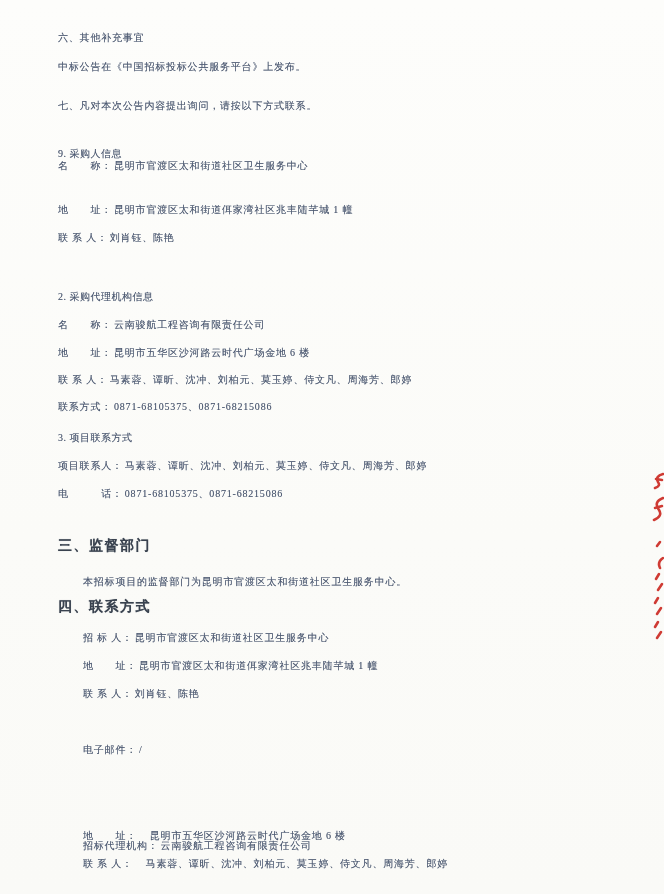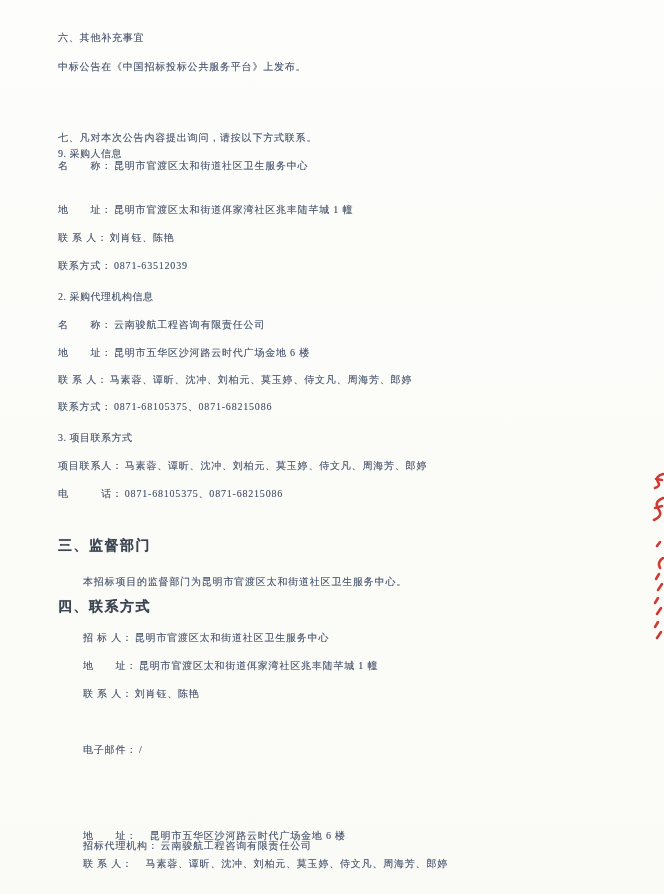--- a/index.html
+++ b/index.html
@@ -37,7 +37,7 @@
   <div class="line" style="top:28px">六、其他补充事宜</div>
   <div class="line" style="top:57px">中标公告在《中国招标投标公共服务平台》上发布。</div>
 
-  <div class="line" style="top:128px">七、凡对本次公告内容提出询问，请按以下方式联系。</div>
+  <div class="line" style="top:96px">七、凡对本次公告内容提出询问，请按以下方式联系。</div>
 
   <div class="line sub-title" style="top:144px">9. 采购人信息</div>
   <div class="line" style="top:156px"><span class="lbl">名　　称：</span><span class="val">昆明市官渡区太和街道社区卫生服务中心</span></div>

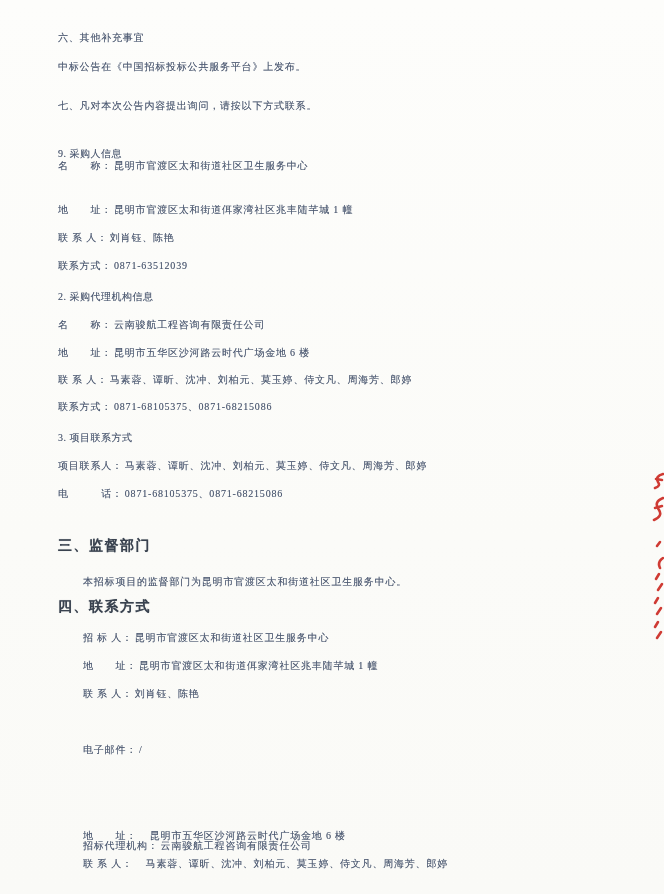--- a/index.html
+++ b/index.html
@@ -43,7 +43,6 @@
   <div class="line" style="top:156px"><span class="lbl">名　　称：</span><span class="val">昆明市官渡区太和街道社区卫生服务中心</span></div>
   <div class="line" style="top:200px"><span class="lbl">地　　址：</span><span class="val">昆明市官渡区太和街道佴家湾社区兆丰陆芊城 1 幢</span></div>
   <div class="line" style="top:228px"><span class="lbl">联 系 人：</span><span class="val">刘肖钰、陈艳</span></div>
-  <div class="line" style="top:256px"><span class="lbl">联系方式：</span><span class="val">0871-63512039</span></div>
 
   <div class="line sub-title" style="top:287px">2. 采购代理机构信息</div>
   <div class="line" style="top:315px"><span class="lbl">名　　称：</span><span class="val">云南骏航工程咨询有限责任公司</span></div>

